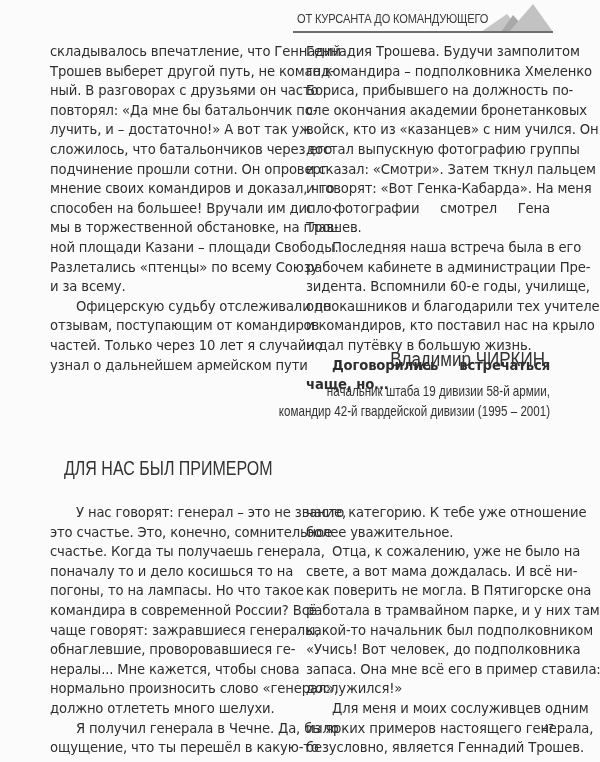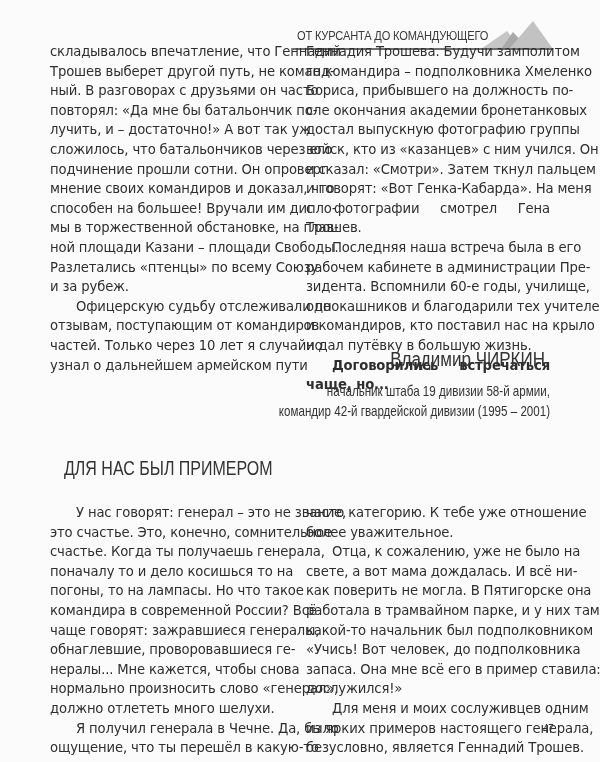--- a/index.html
+++ b/index.html
@@ -5,7 +5,7 @@
   html, body { margin:0; padding:0; }
   body { width:600px; height:762px; background:#fbfbfb; position:relative; overflow:hidden;
          font-family:"DejaVu Sans", sans-serif; color:#2e2e2e; }
-  .running-head { position:absolute; left:293px; top:17px; width:262px; height:36px; }
+  .running-head { position:absolute; left:293px; top:0; width:262px; height:36px; }
   .running-head .title { position:absolute; left:4px; top:11px; font-family:"Liberation Sans", sans-serif;
          font-size:13.5px; letter-spacing:-0.2px; color:#3a3a3a; transform:scaleX(0.82); transform-origin:left; white-space:nowrap; }
   .running-head .rule { position:absolute; left:0; top:31px; width:260px; height:2px; background:#6e6e6e; }

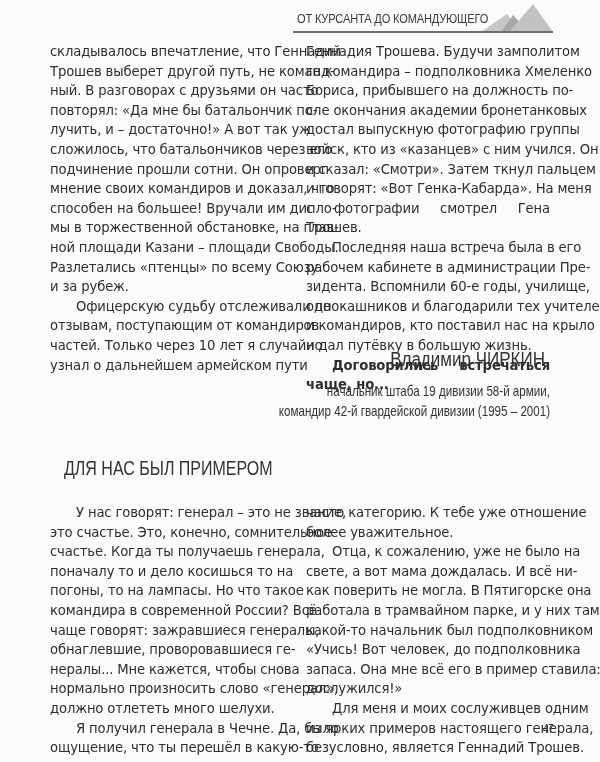--- a/index.html
+++ b/index.html
@@ -71,8 +71,8 @@
     <span class="line">го командира – подполковника Хмеленко</span>
     <span class="line">Бориса, прибывшего на должность по-</span>
     <span class="line">сле окончания академии бронетанковых</span>
+    <span class="line">войск, кто из «казанцев» с ним учился. Он</span>
     <span class="line">достал выпускную фотографию группы</span>
-    <span class="line">войск, кто из «казанцев» с ним учился. Он</span>
     <span class="line">и сказал: «Смотри». Затем ткнул пальцем</span>
     <span class="line">и говорят: «Вот Генка-Кабарда». На меня</span>
     <span>с фотографии смотрел Гена Трошев.</span>

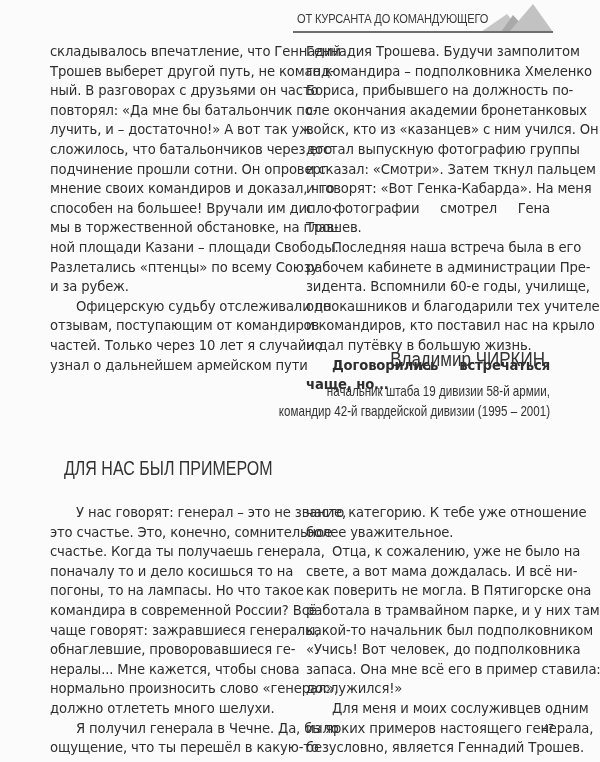--- a/index.html
+++ b/index.html
@@ -55,7 +55,7 @@
     <span class="line">мы в торжественной обстановке, на глав-</span>
     <span class="line">ной площади Казани – площади Свободы.</span>
     <span class="line">Разлетались «птенцы» по всему Союзу</span>
-    <span>и за рубеж.</span>
+    <span>и за всему.</span>
   </p>
   <p>
     <span class="line" style="padding-left:26px">Офицерскую судьбу отслеживали по</span>

